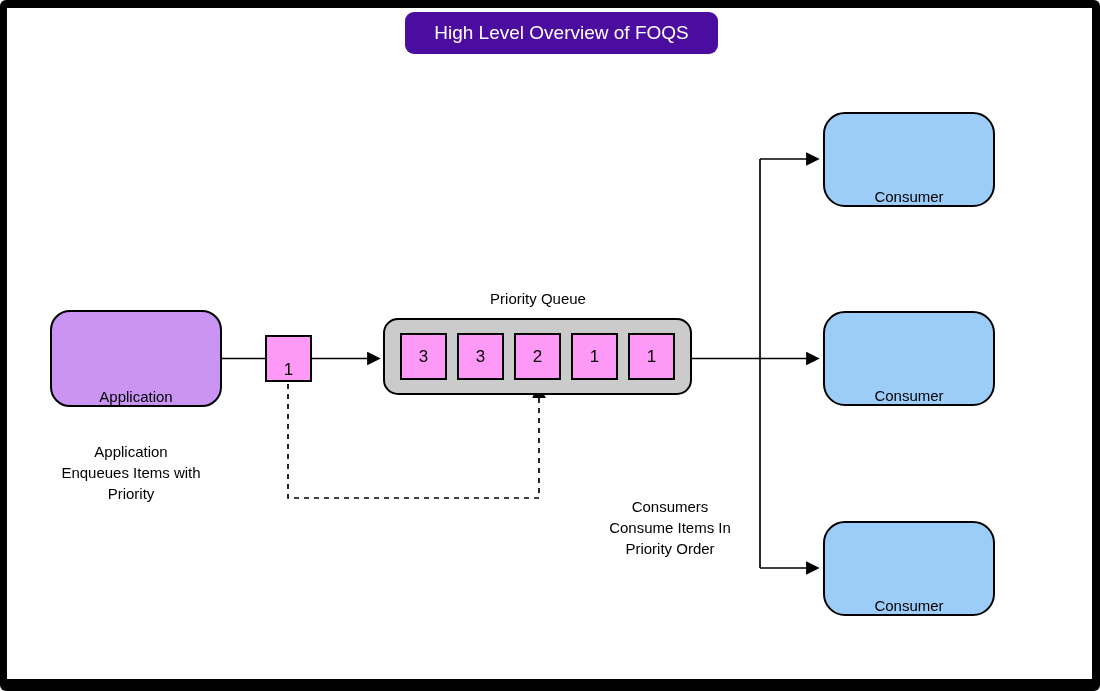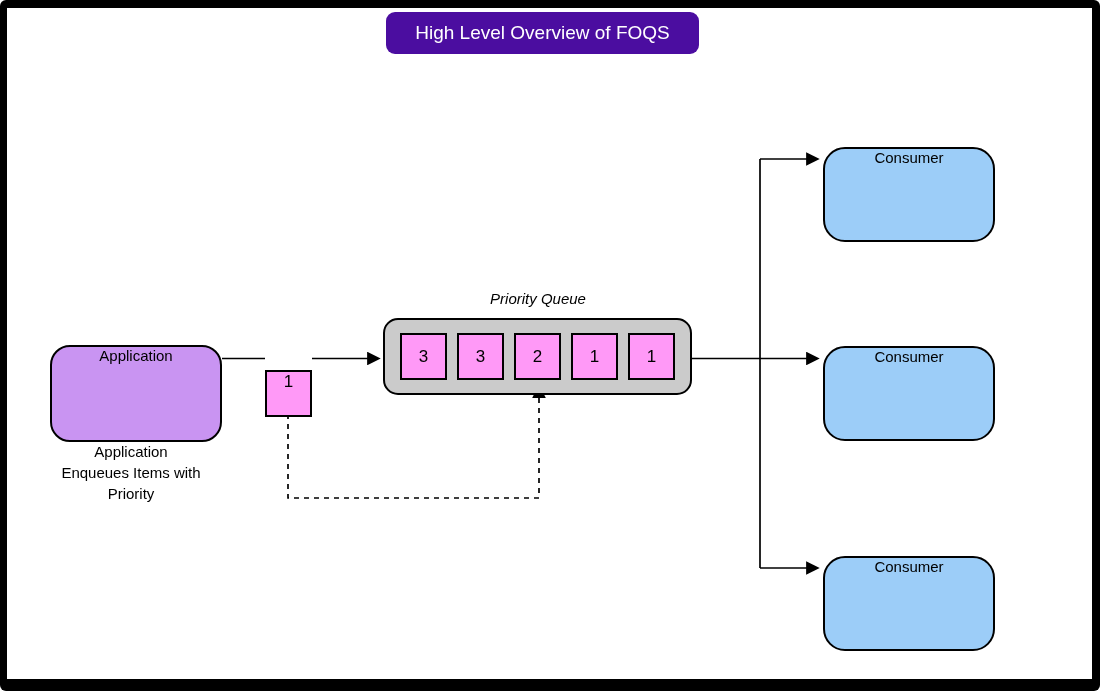--- a/index.html
+++ b/index.html
@@ -24,7 +24,7 @@
 
   .banner {
     position: absolute;
-    left: 386px; top: 12px;
+    left: 405px; top: 12px;
     width: 313px; height: 42px;
     background: #4B0DA0;
     border-radius: 9px;

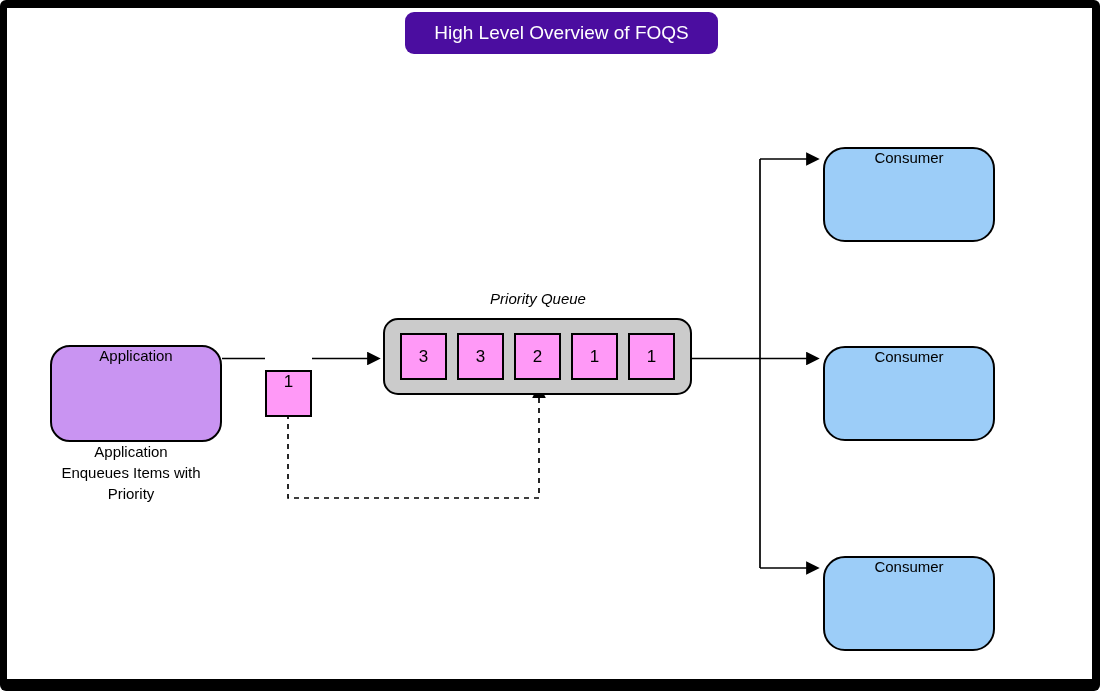--- a/index.html
+++ b/index.html
@@ -37,9 +37,8 @@
     position: absolute;
     box-sizing: border-box;
     border: 2px solid #000;
-    display: flex; align-items: flex-start; justify-content: center;
+    display: flex; align-items: flex-end; justify-content: center;
     font-size: 15px;
-    margin-top: 35px;
   }
   .app-box {
     left: 50px; top: 310px;

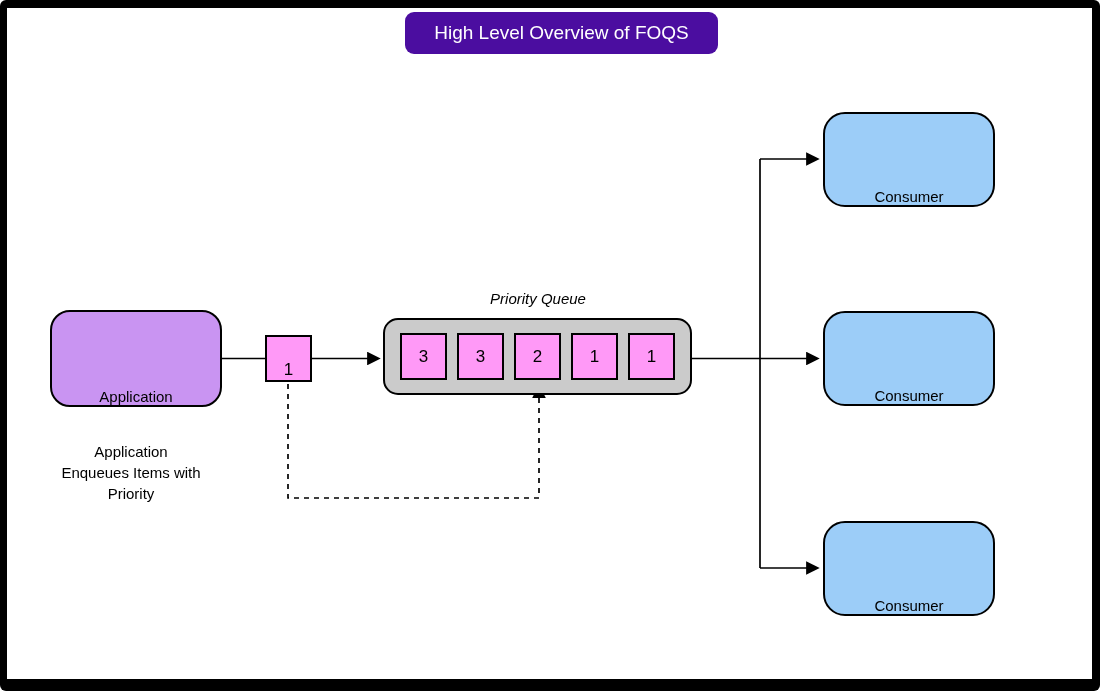--- a/index.html
+++ b/index.html
@@ -58,7 +58,6 @@
     width: 200px;
     text-align: center;
     font-size: 15px;
-    font-style: italic;
   }
   .queue {
     position: absolute;

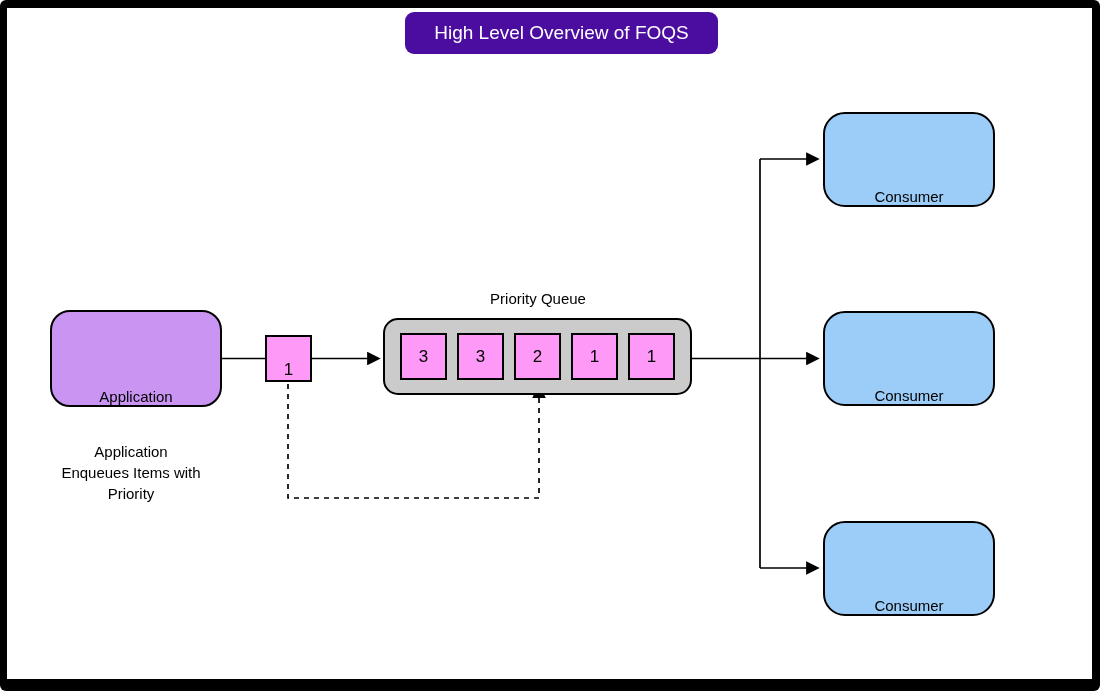--- a/index.html
+++ b/index.html
@@ -163,6 +163,9 @@
   <div class="caption caption-app">Application
 Enqueues Items with
 Priority</div>
+  <div class="caption caption-consumers">Consumers
+Consume Items In
+Priority Order</div>
 </div>
 
 </body></html>

